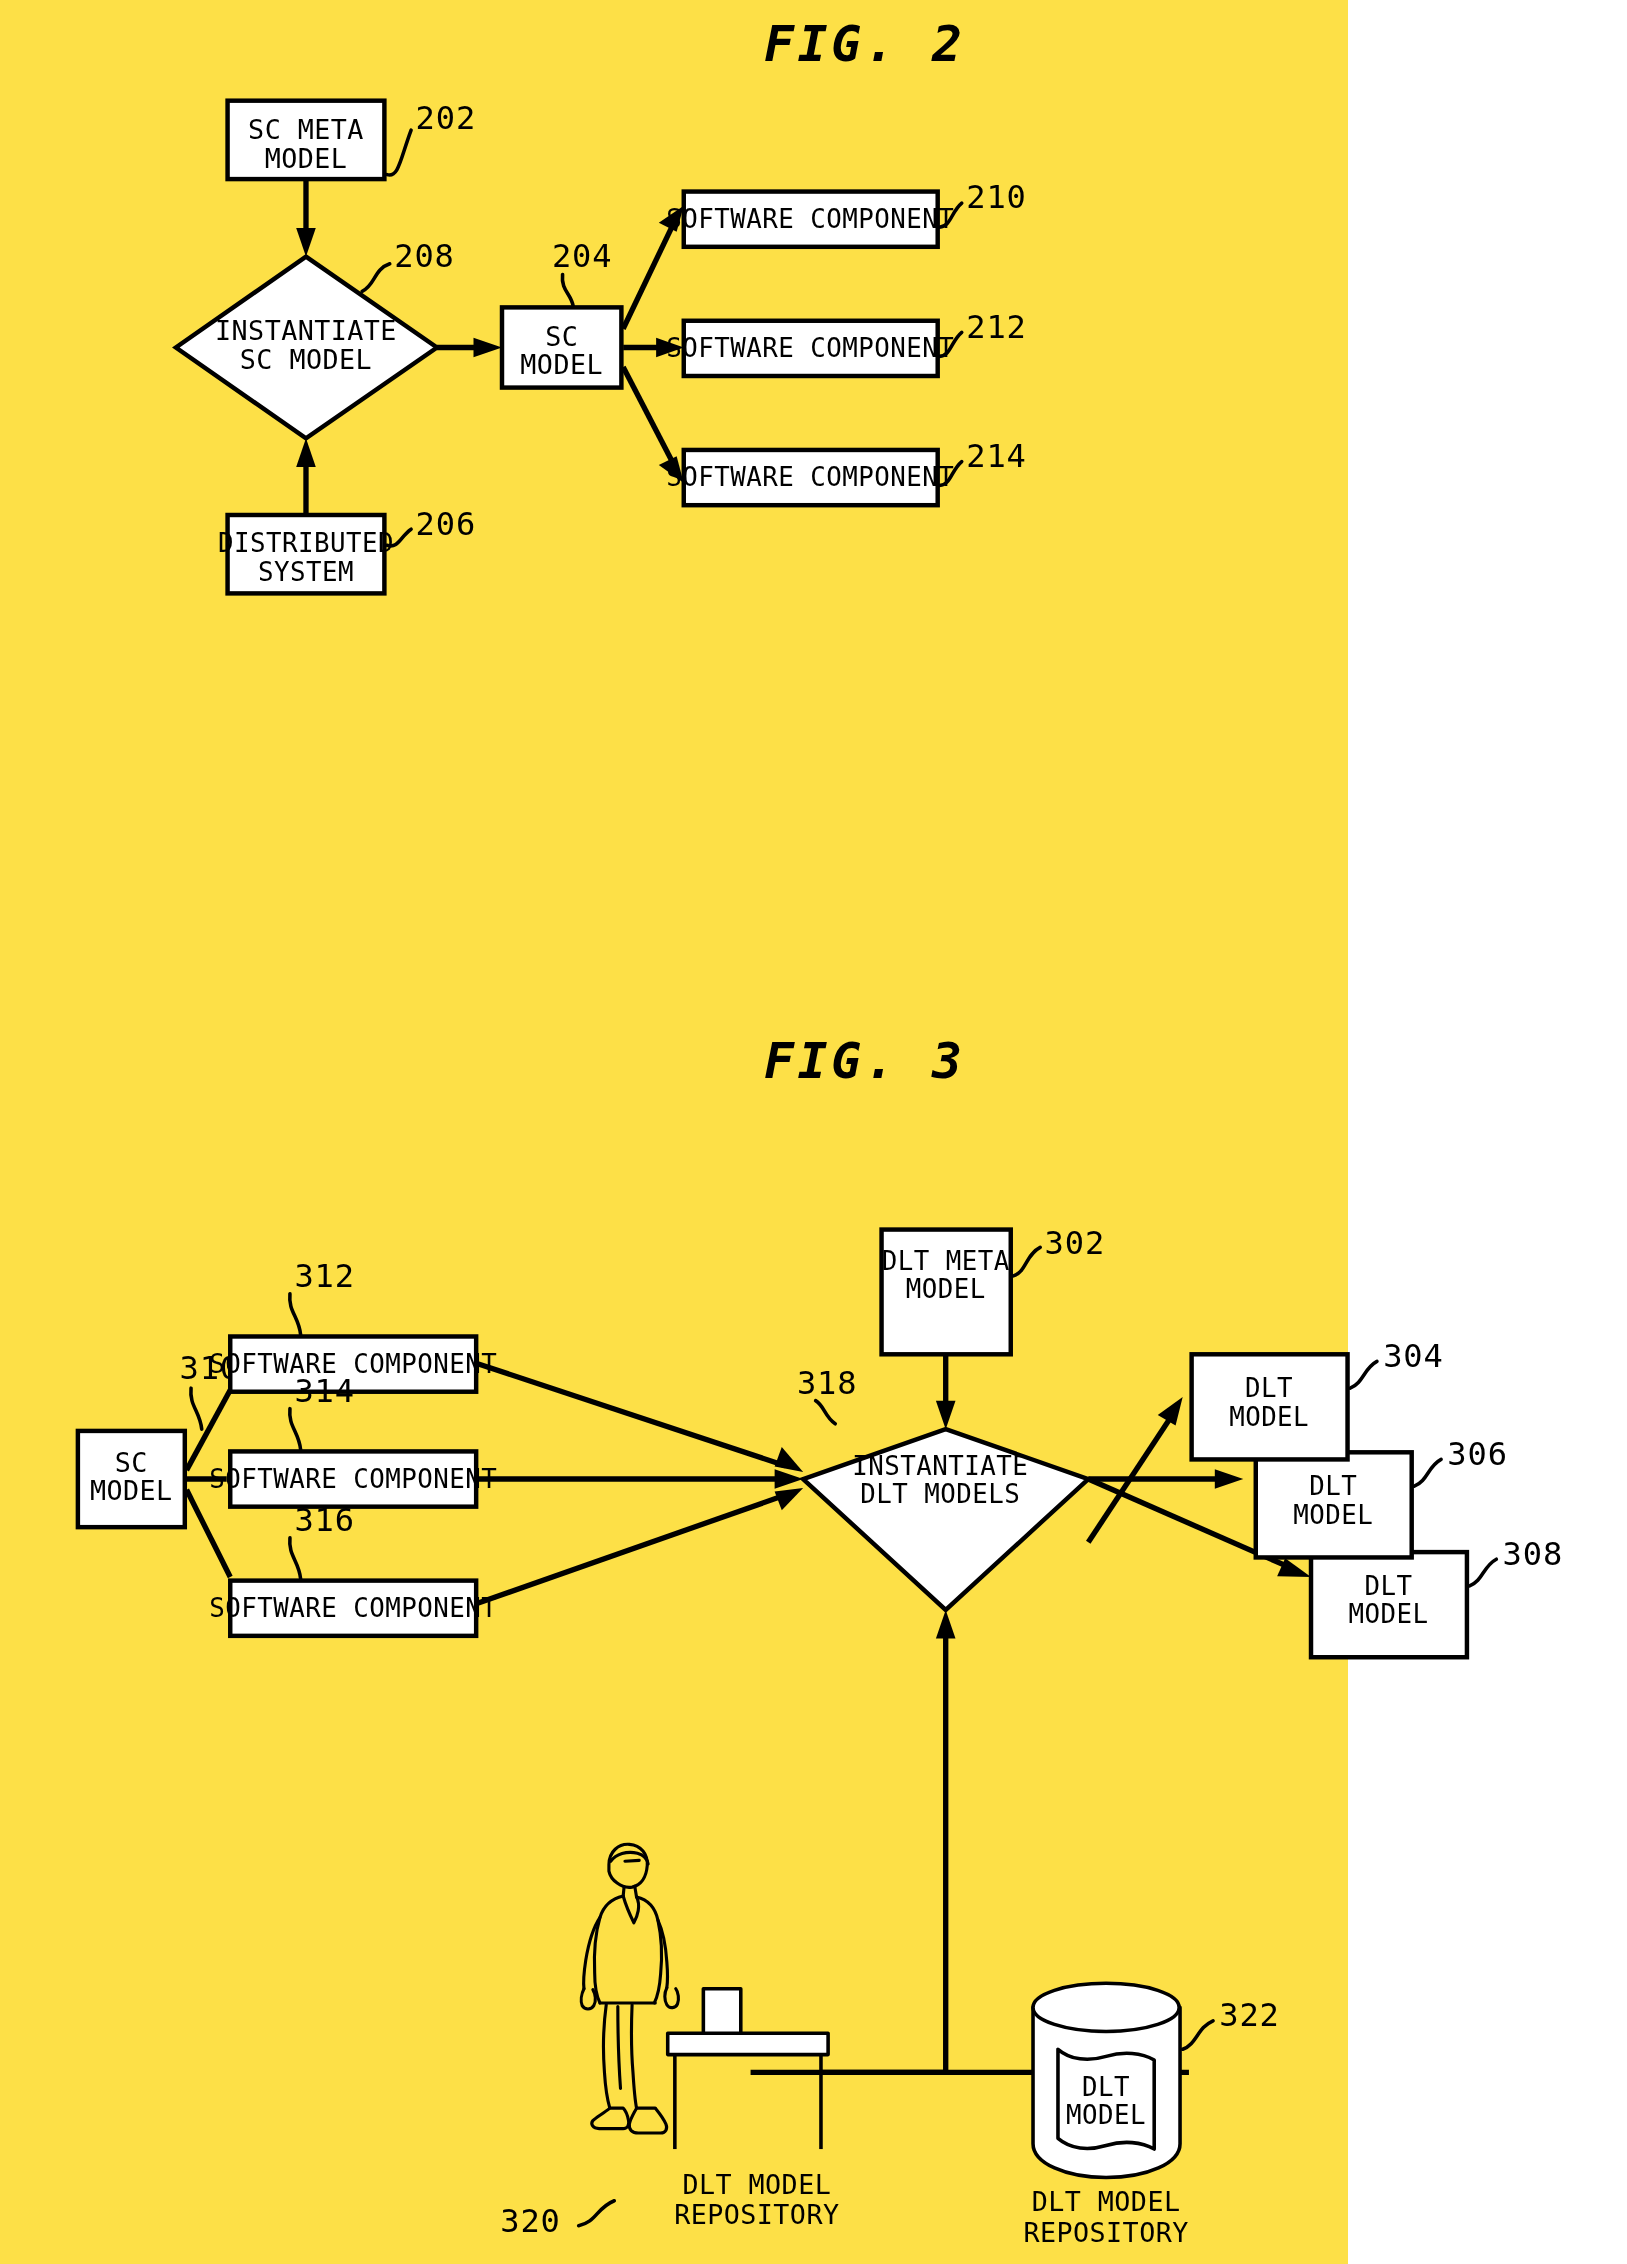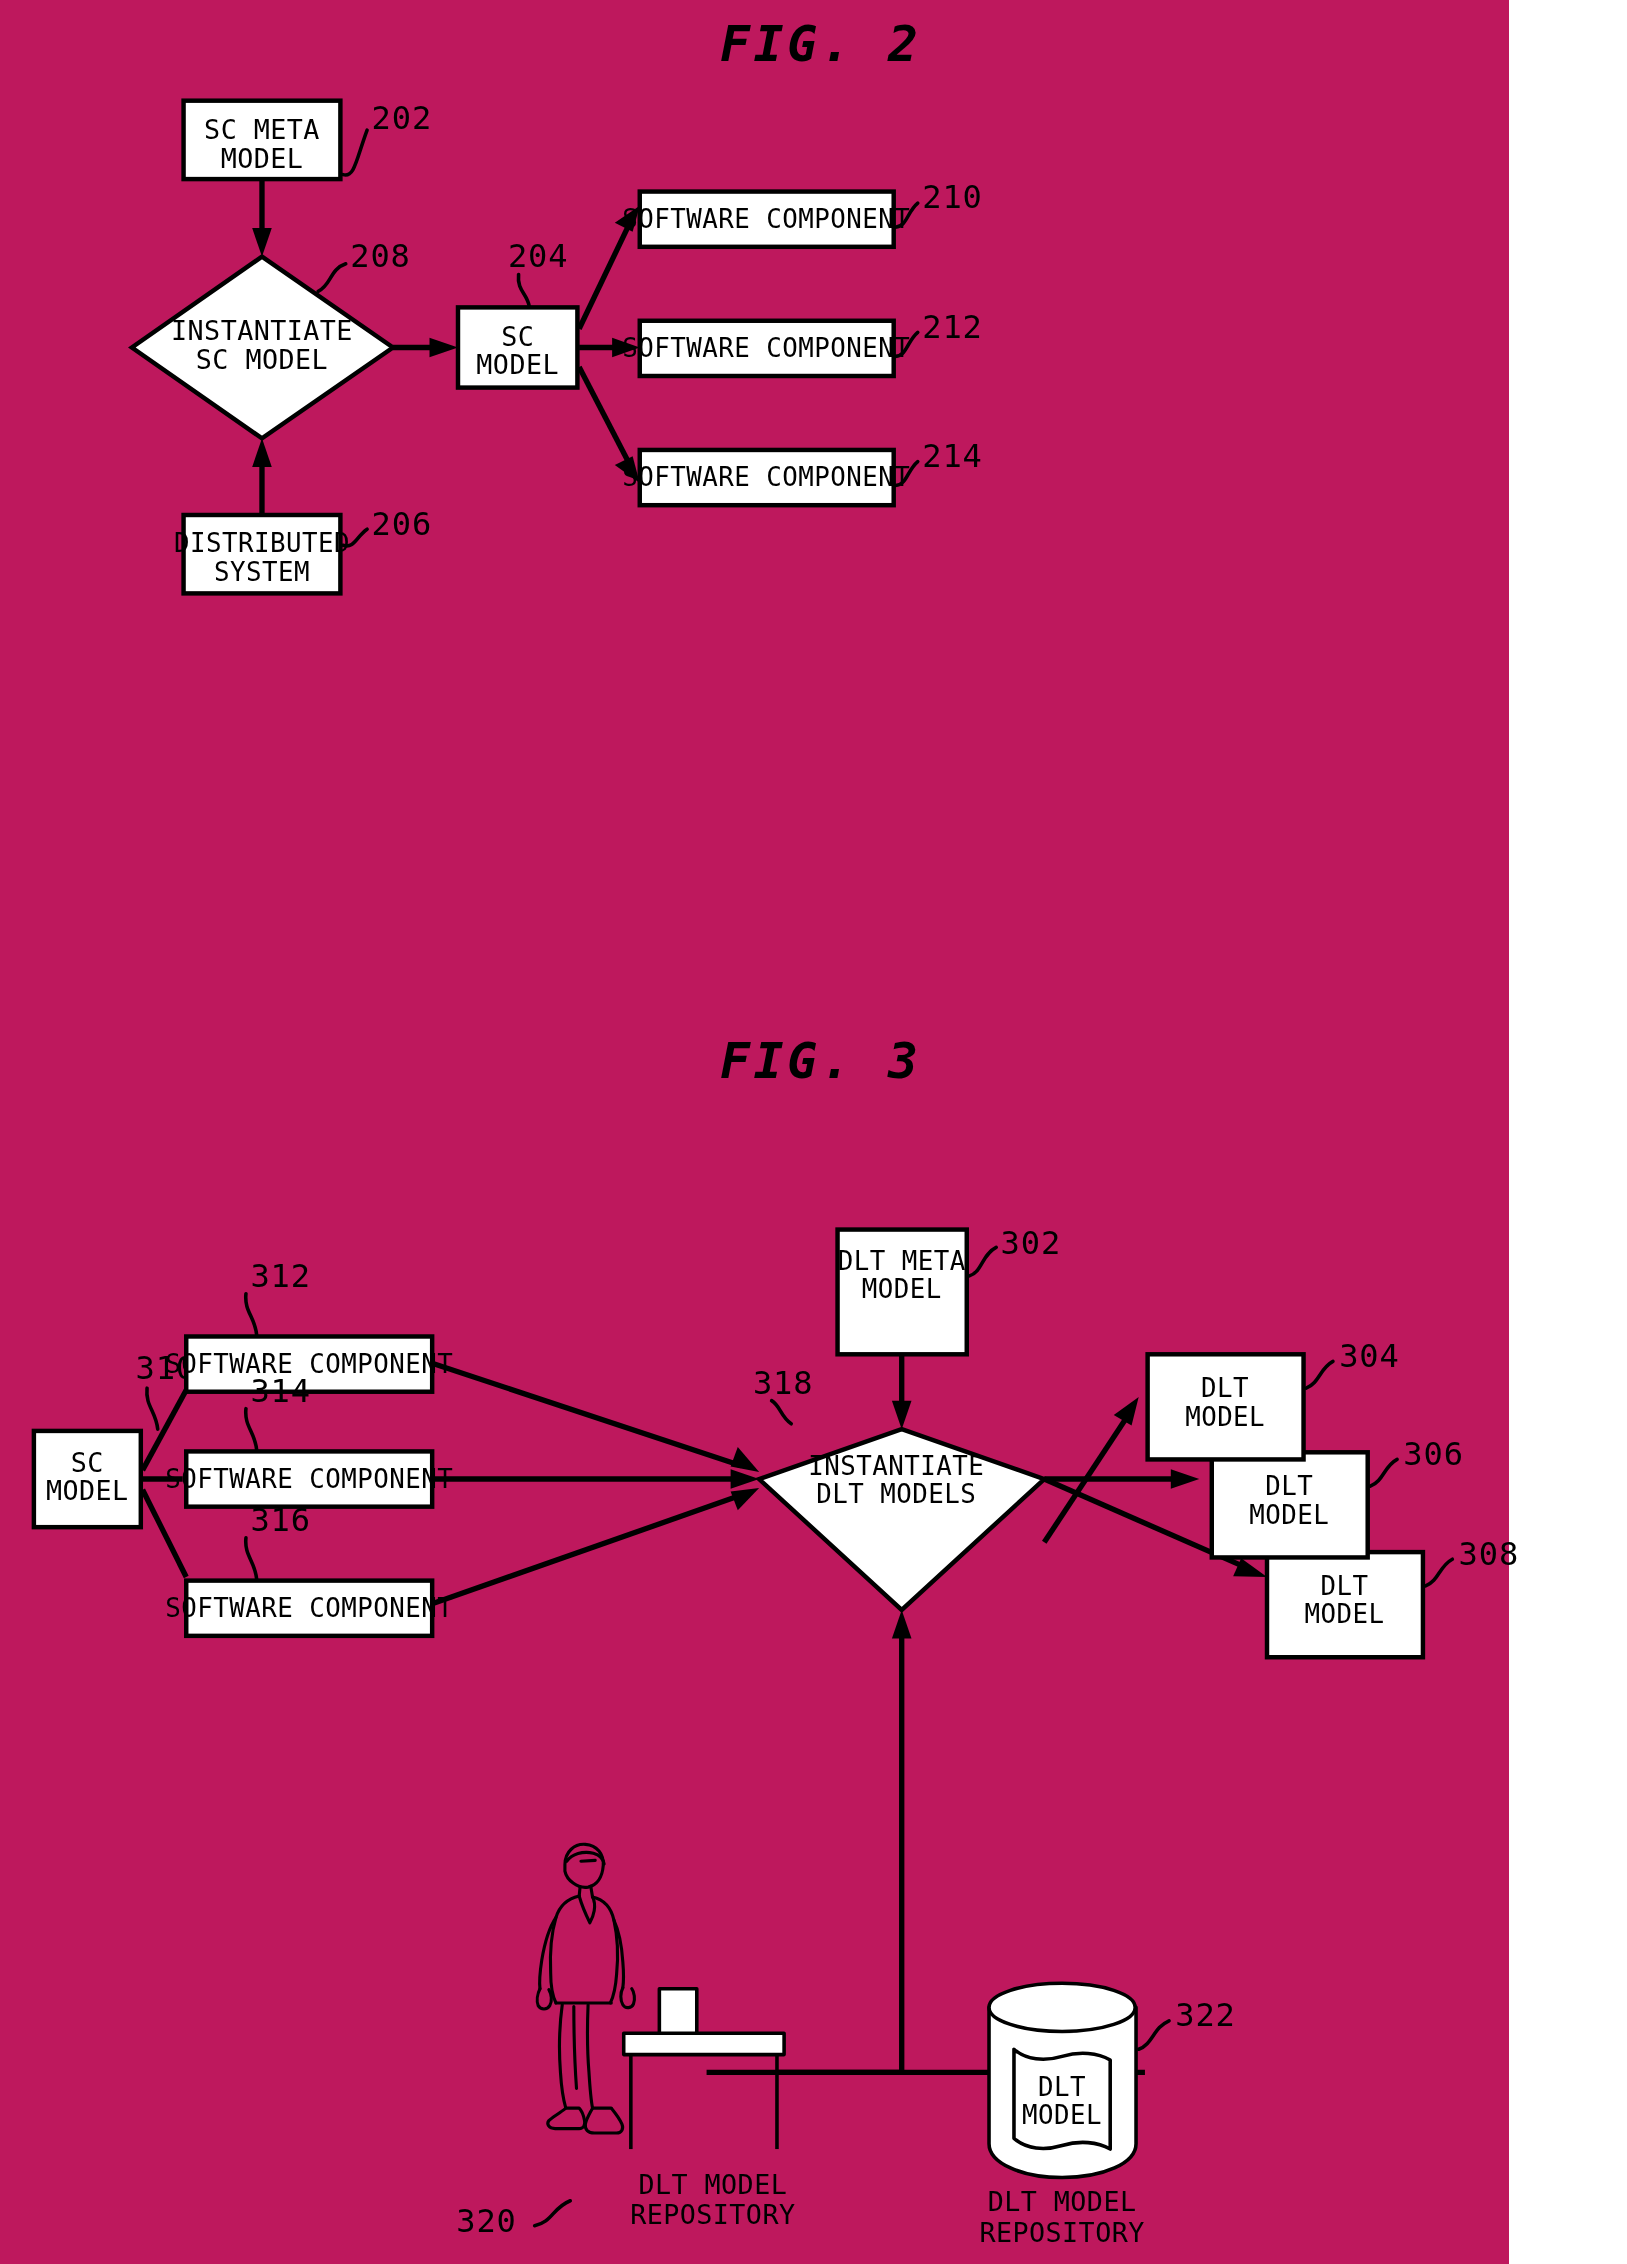--- a/index.html
+++ b/index.html
@@ -15,9 +15,10 @@
   }
   #figure-sheet {
     position: relative;
-    width: 1509px;
+    width: 1304px;
     height: 2264px;
-    background: #be185d;
+    background: #fde047;
+    padding-left: 44px;
   }
   svg.sheet {
     display: block;

